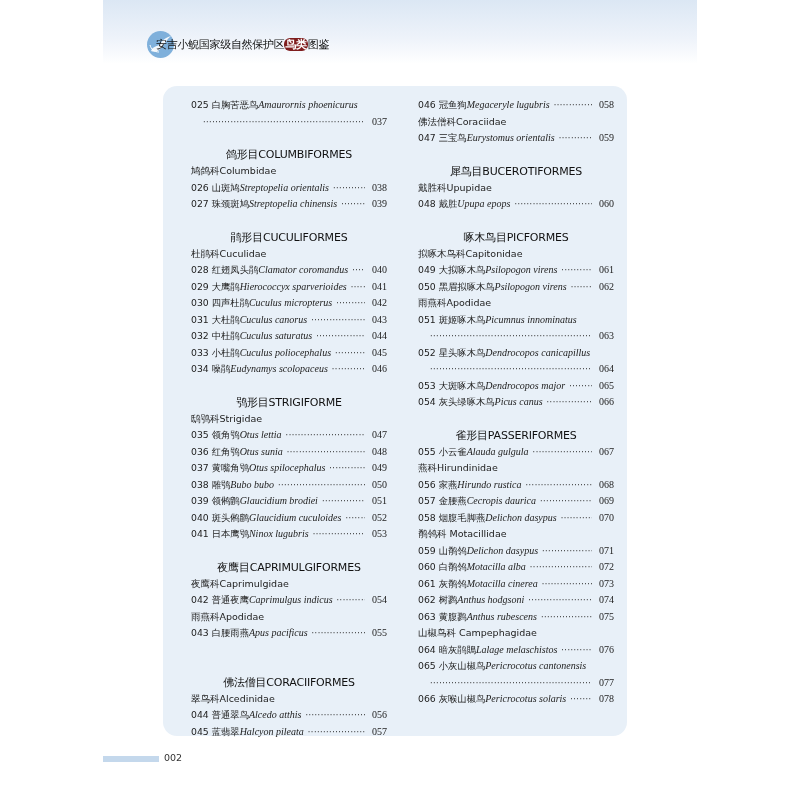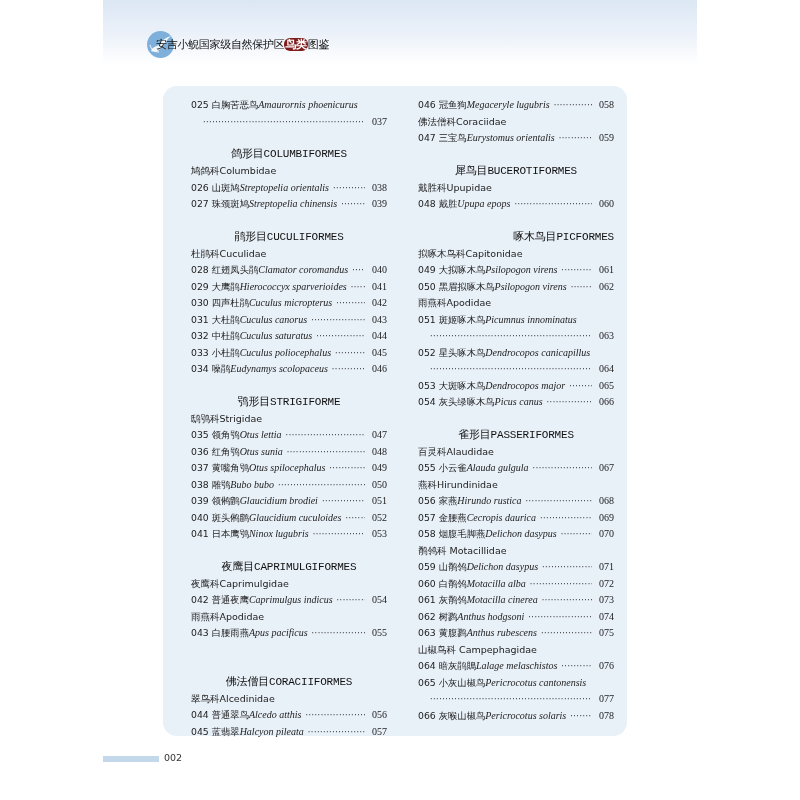--- a/index.html
+++ b/index.html
@@ -44,7 +44,7 @@
   .row.cont { padding-left: 8px; }
   .order {
     text-align: center; font-size: 11px; font-weight: normal; color: #111; height: 17px; line-height: 17px;
-    margin-top: 12px; letter-spacing: -0.2px; font-family: Liberation Mono, monospace;
+    margin-top: 12px; letter-spacing: -0.2px;
   }
   .family { text-align: left; font-size: 9.5px; color: #222; height: 16.5px; line-height: 16.5px; }
   .footer-bar {

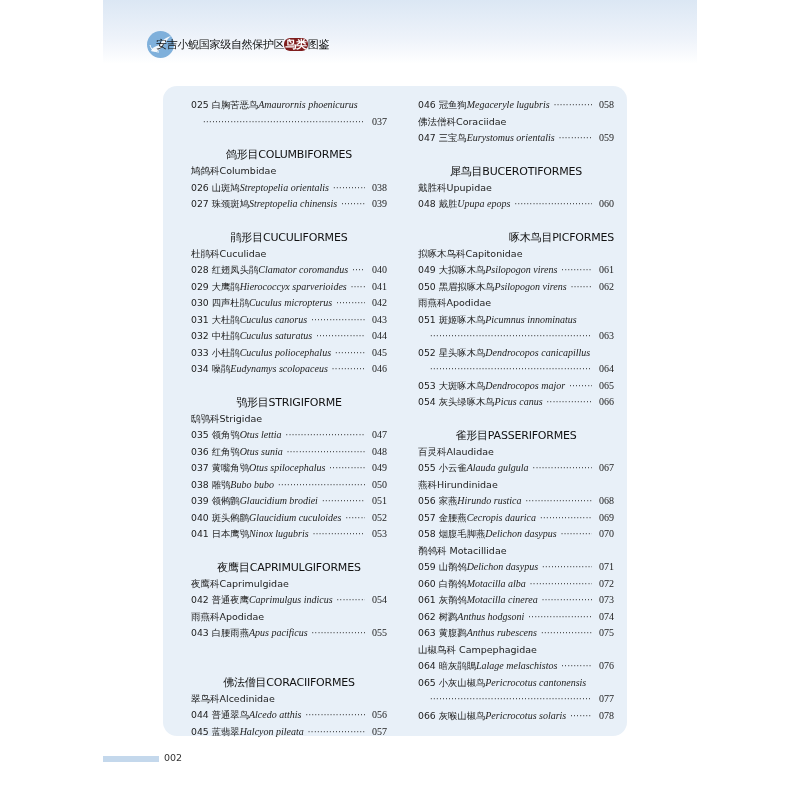--- a/index.html
+++ b/index.html
@@ -263,7 +263,7 @@
       <span class="page">060</span>
     </div>
 
-  <div class="order" style="margin-top:16px;text-align:right;">啄木鸟目PICFORMES</div>
+  <div class="order" style="margin-top:16px;">啄木鸟目PICFORMES</div>
   <div class="family">拟啄木鸟科Capitonidae</div>
   <div class="row">
       <span class="num">049</span>

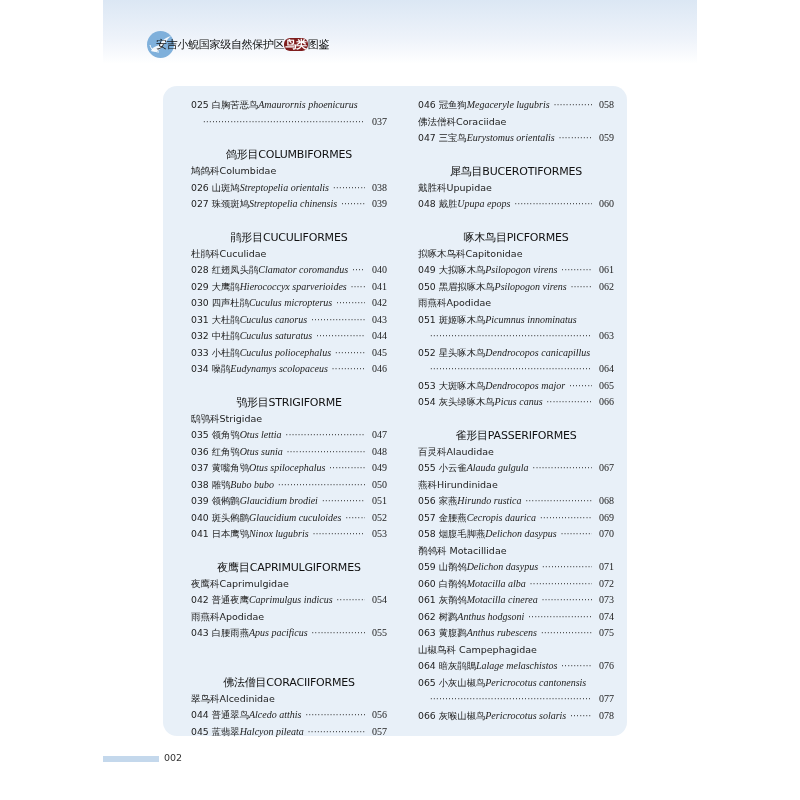--- a/index.html
+++ b/index.html
@@ -314,7 +314,6 @@
     </div>
 
   <div class="order" style="margin-top:16px;">雀形目PASSERIFORMES</div>
-  <div class="family">百灵科Alaudidae</div>
   <div class="row">
       <span class="num">055</span>
       <span class="cn">小云雀</span>

